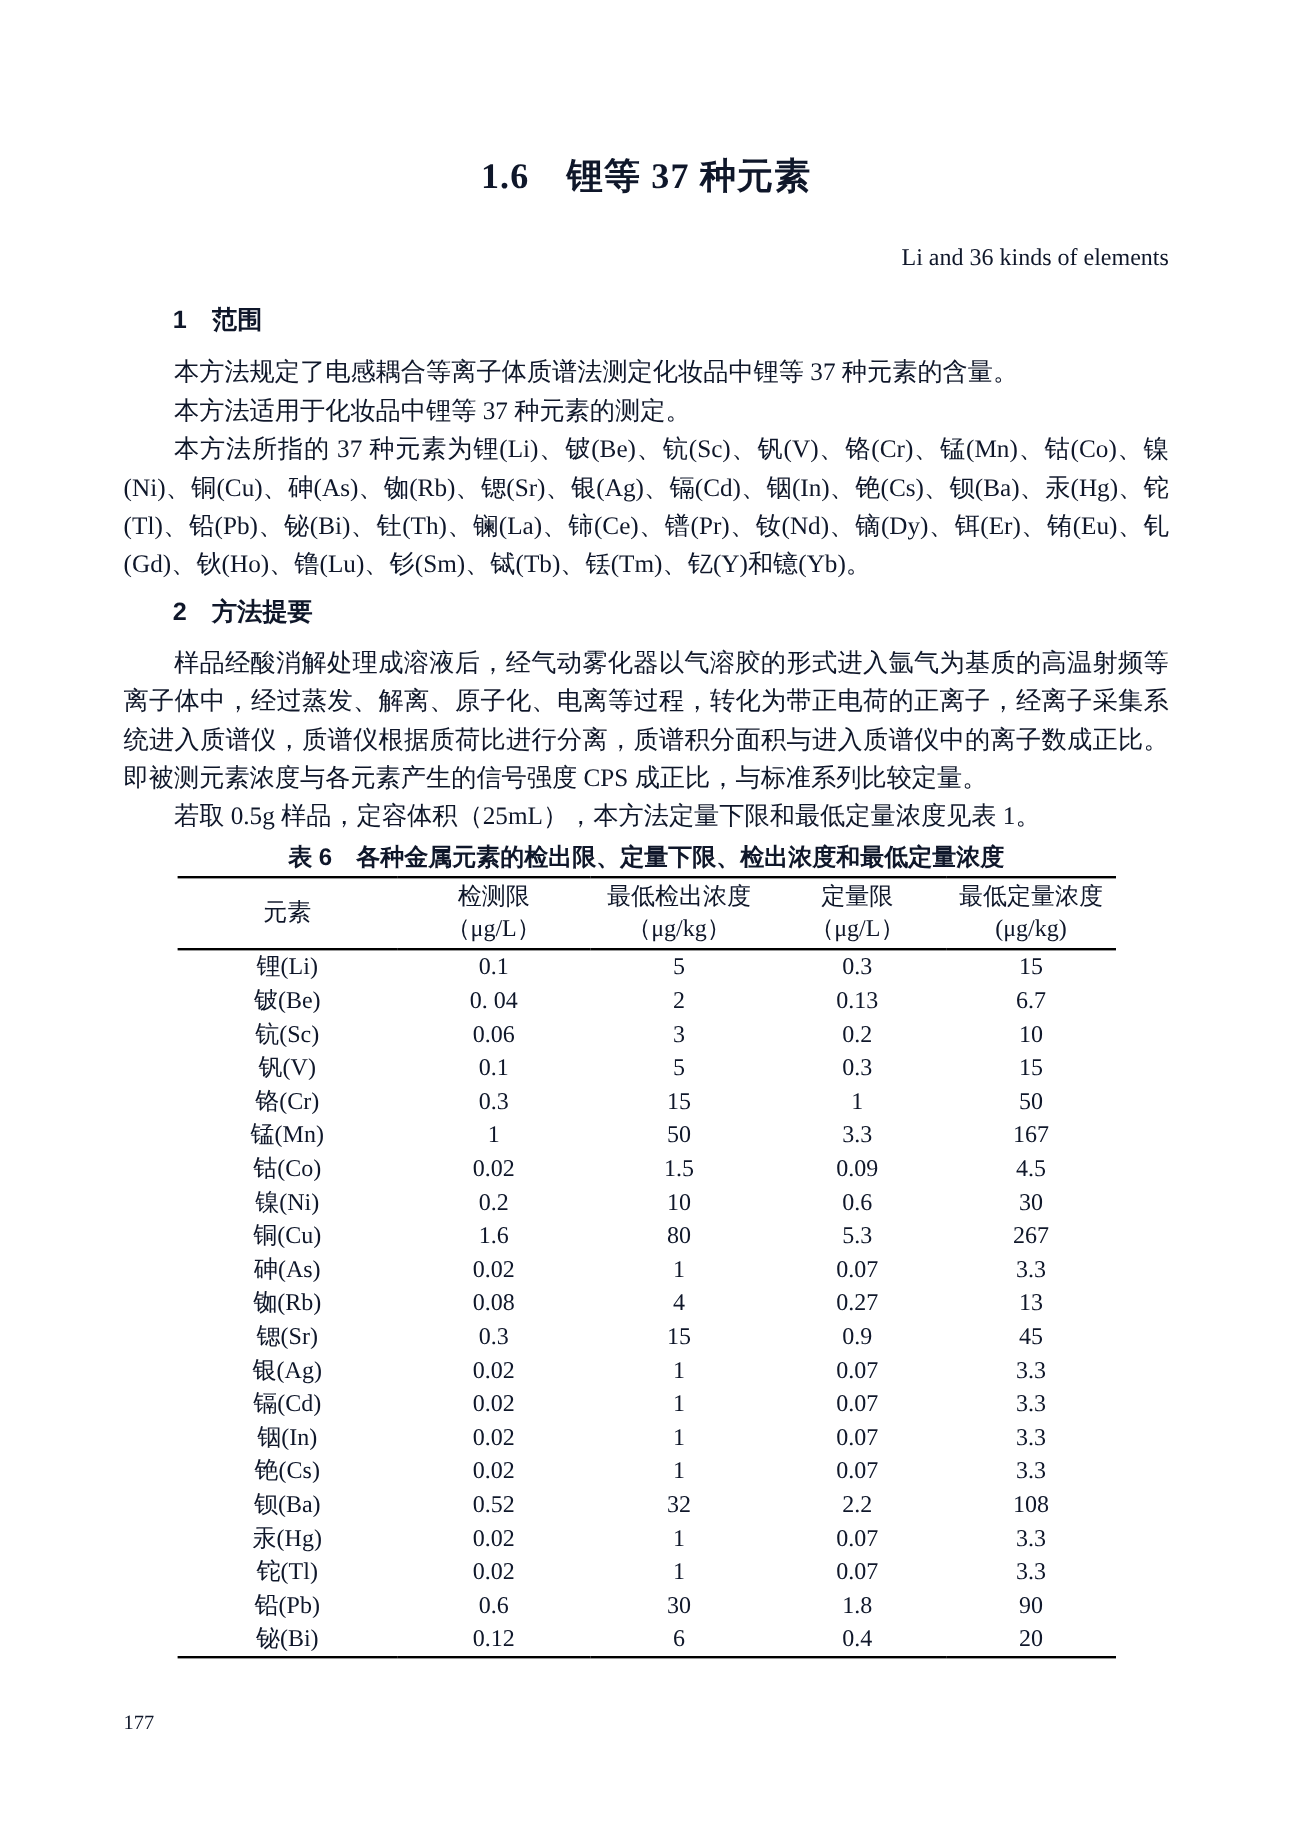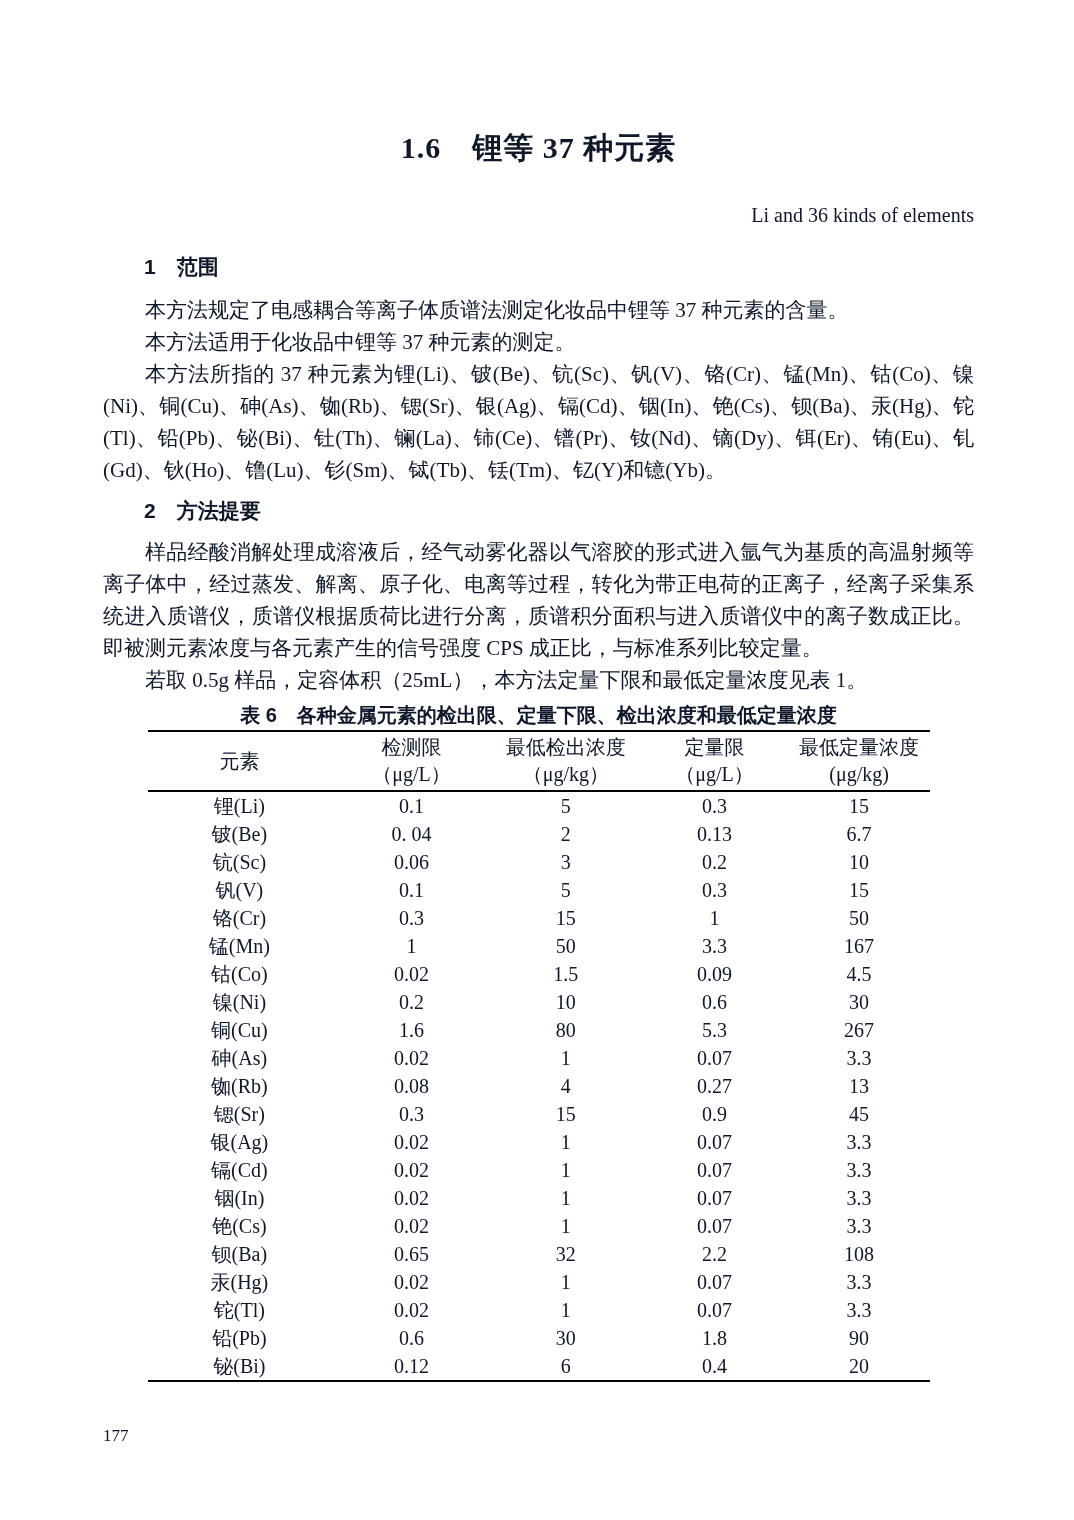--- a/index.html
+++ b/index.html
@@ -219,7 +219,7 @@
         </tr>
         <tr>
           <td>钡(Ba)</td>
-          <td>0.65</td>
+          <td>0.52</td>
           <td>32</td>
           <td>2.2</td>
           <td>108</td>

